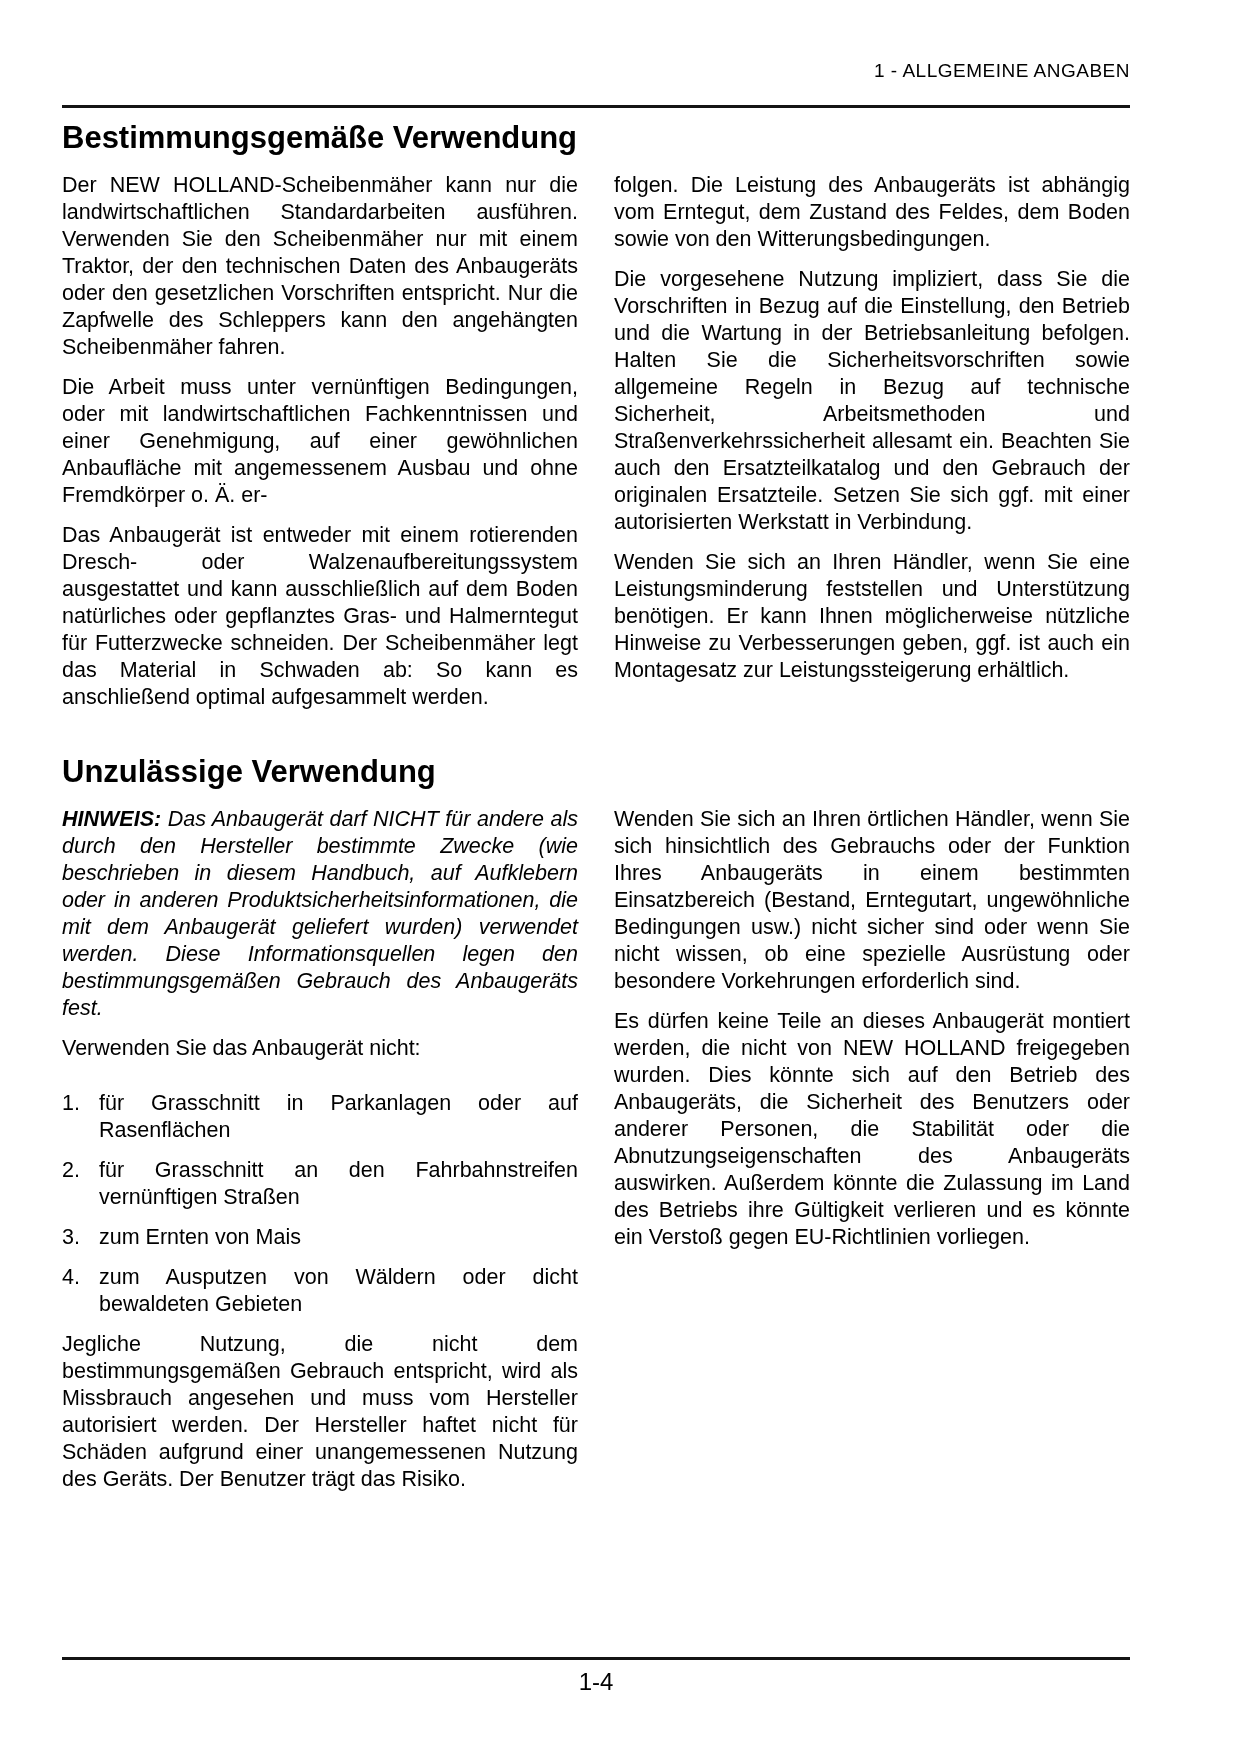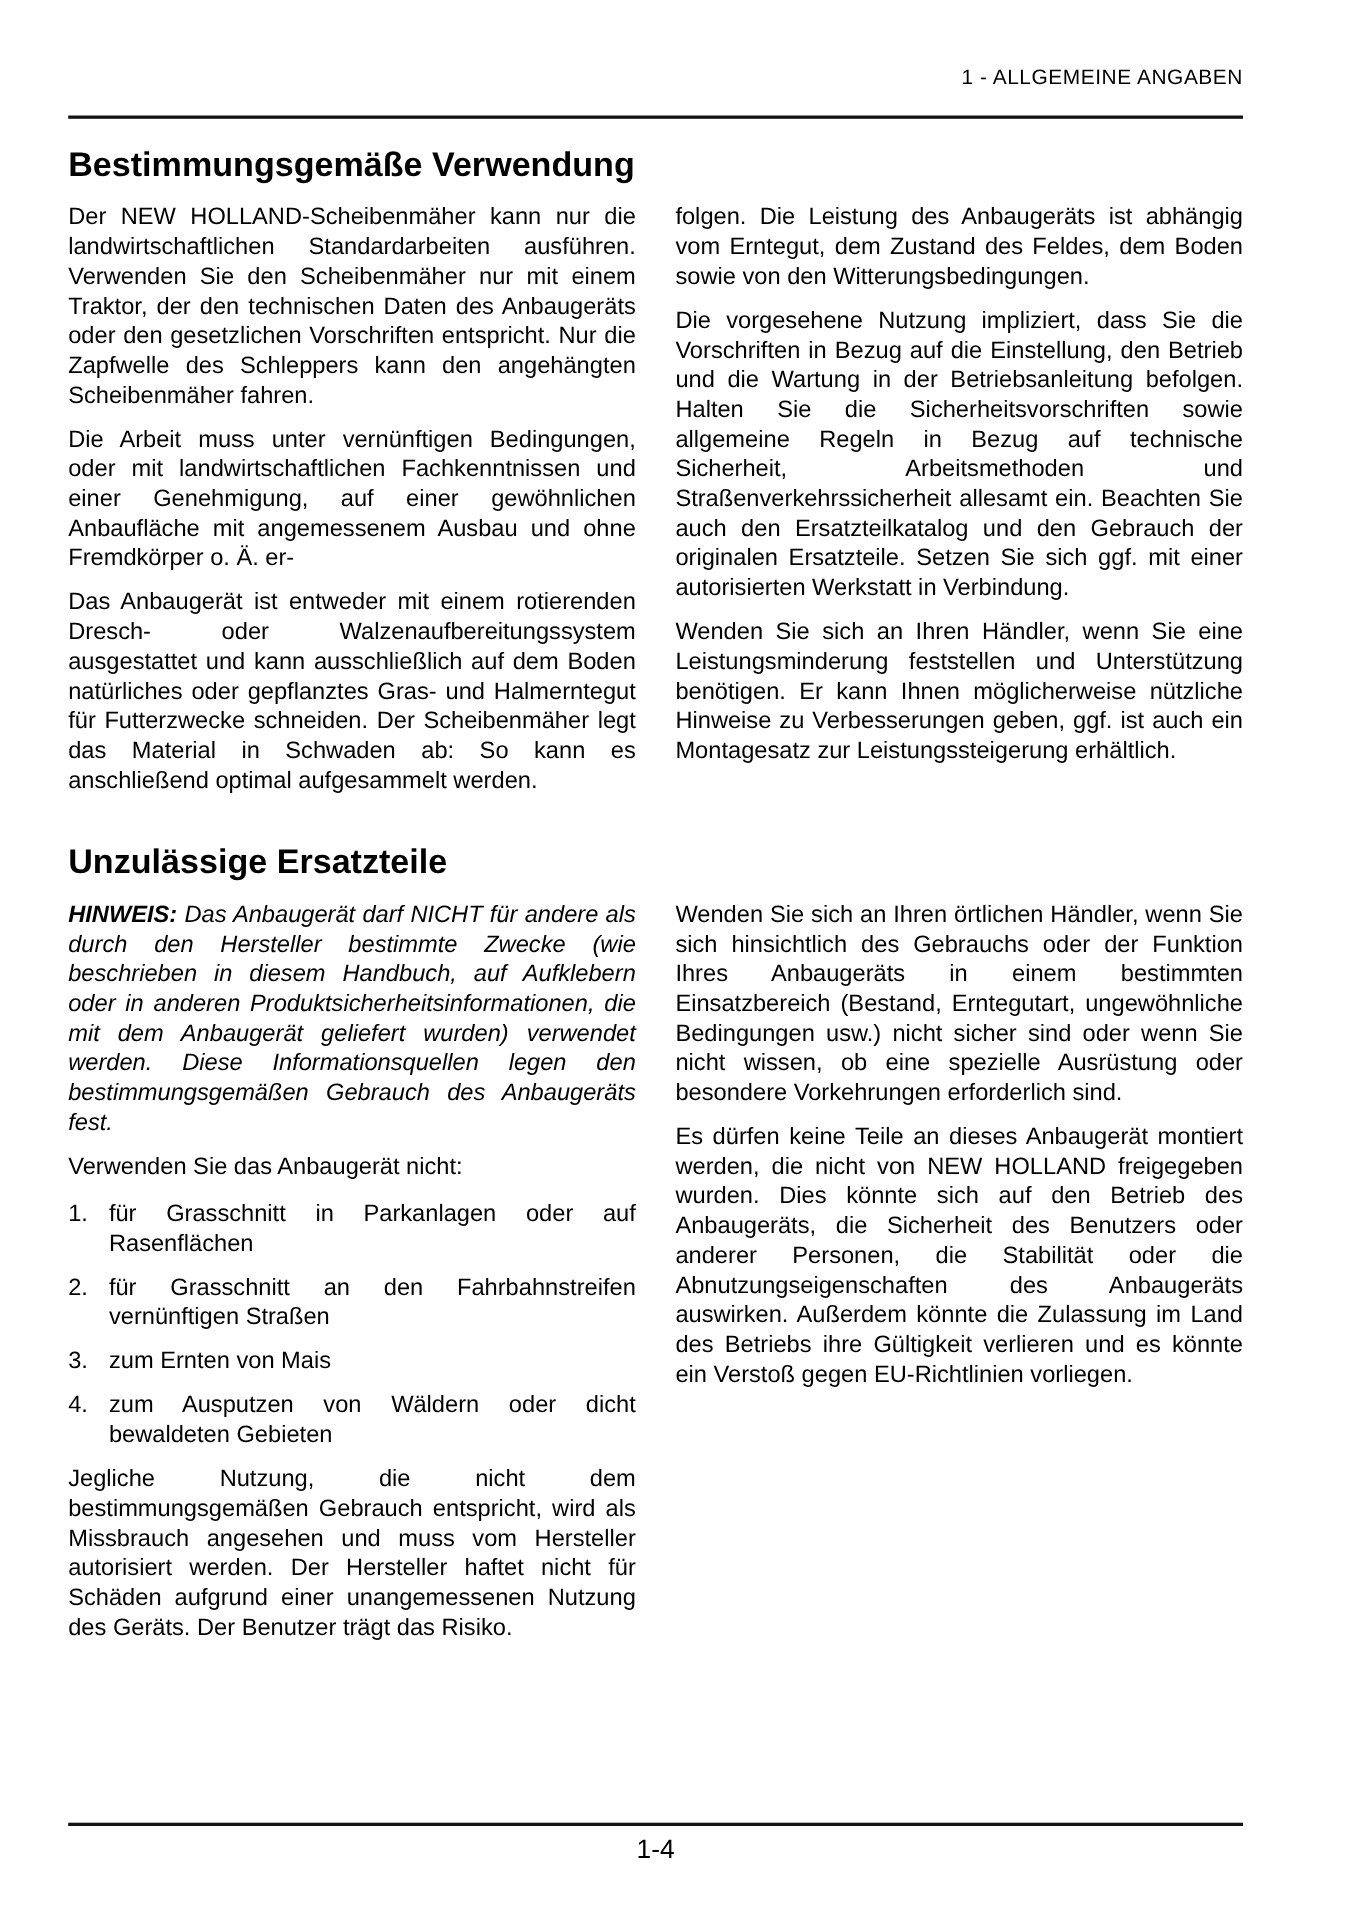--- a/index.html
+++ b/index.html
@@ -50,7 +50,7 @@
   h1.section-title {
     font-size: 31px;
     font-weight: bold;
-    margin: 12px 0 16px 0;
+    margin: 0 0 16px 0;
     letter-spacing: 0px;
   }
   .section-2 h1.section-title {

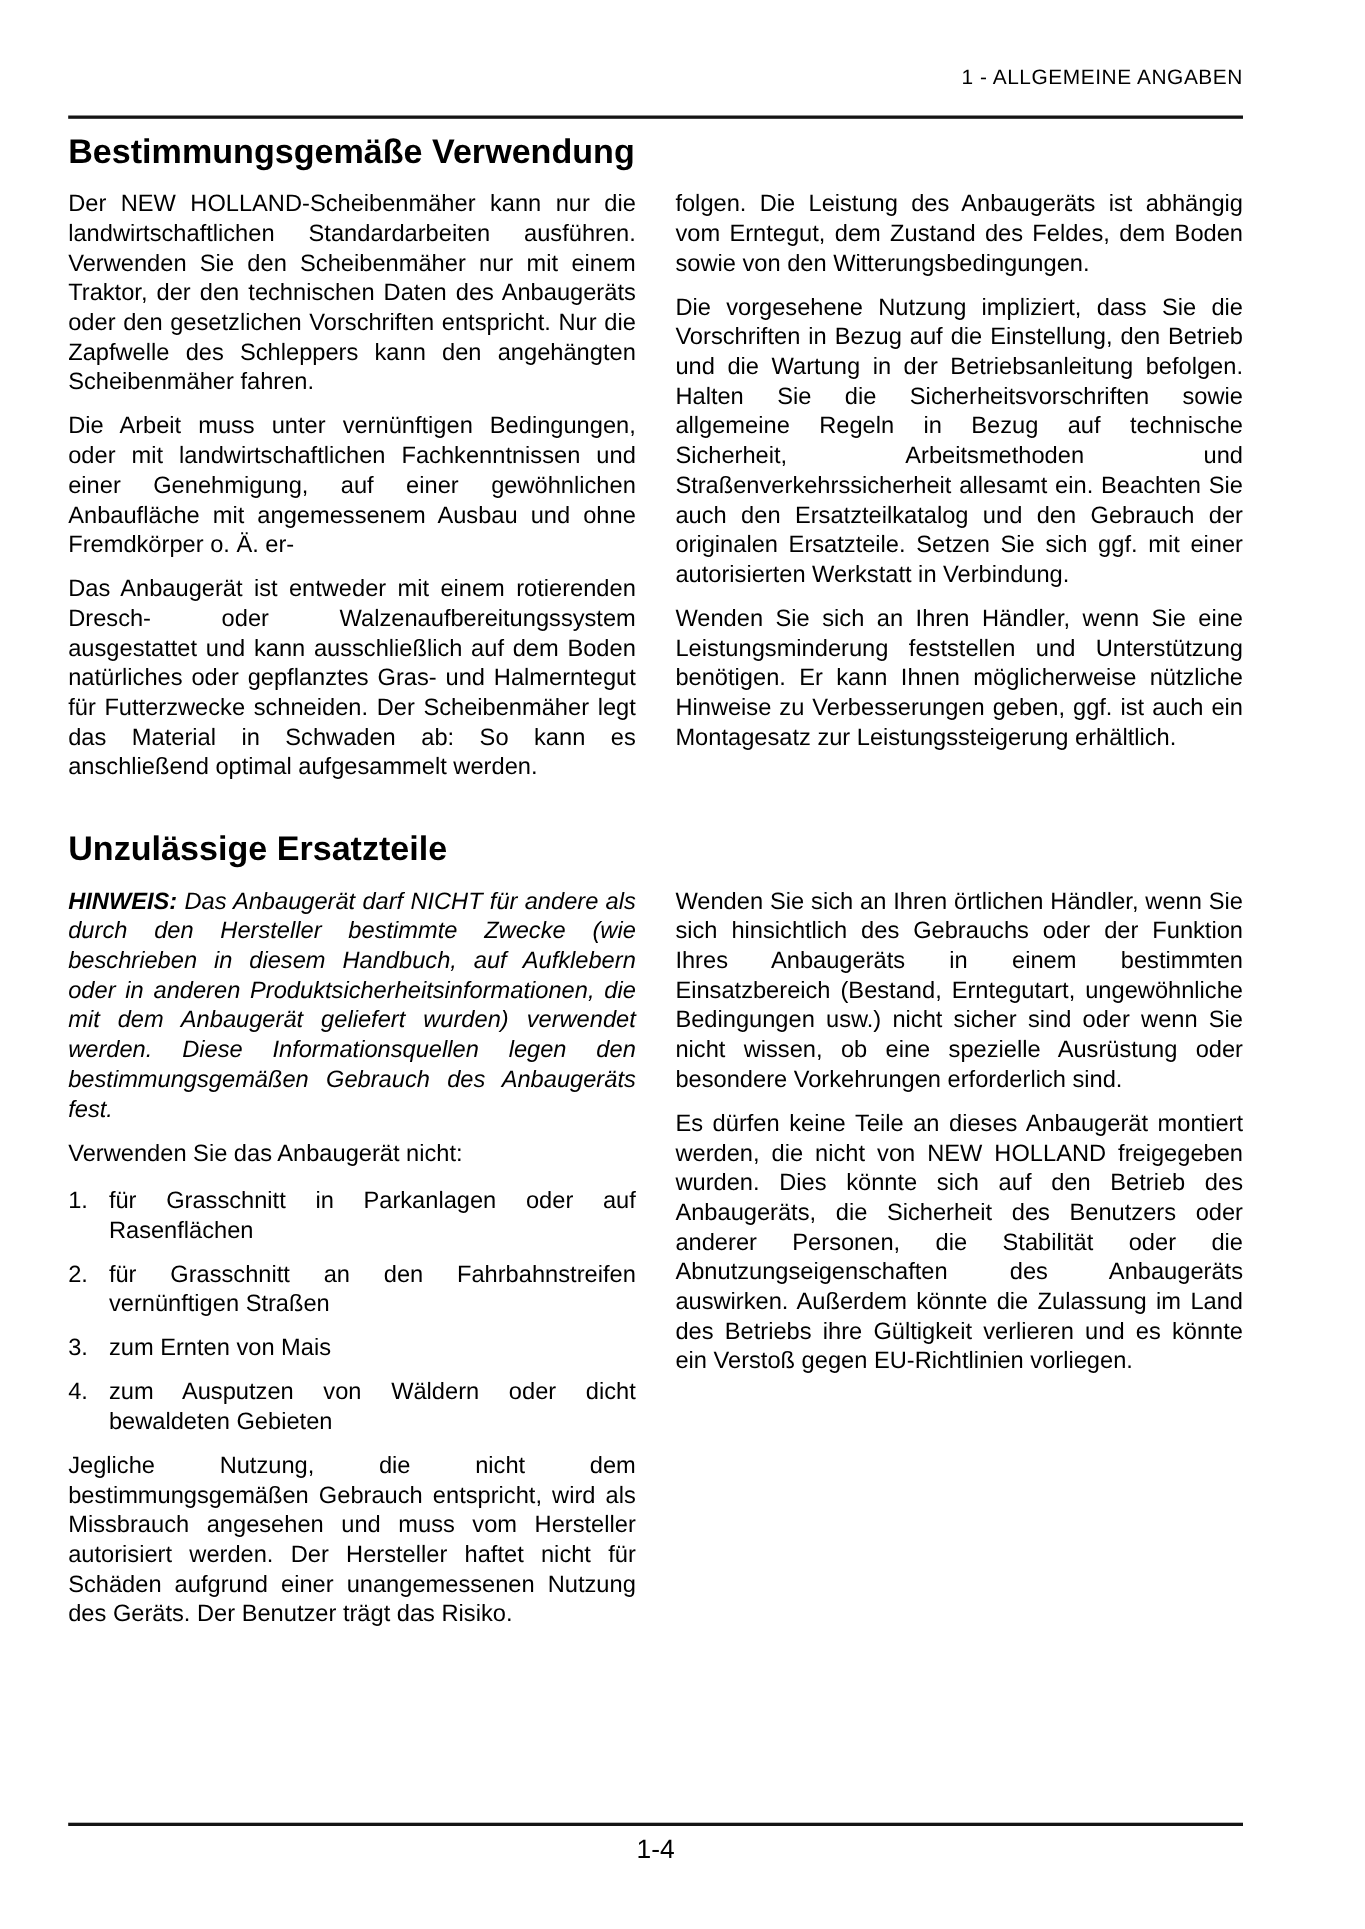--- a/index.html
+++ b/index.html
@@ -126,7 +126,7 @@
   </div>
 
   <div class="section section-2">
-    <h1 class="section-title">Unzulässige Ersatzteile</h1>
+    <h1 class="section-title">Unzulässige Verwendung</h1>
     <div class="columns">
       <div class="col">
         <p class="note-para body-text"><span class="note-label">HINWEIS:</span> <span class="note-text">Das Anbaugerät darf NICHT für andere als durch den Hersteller bestimmte Zwecke (wie beschrieben in diesem Handbuch, auf Aufklebern oder in anderen Produktsicherheitsinformationen, die mit dem Anbaugerät geliefert wurden) verwendet werden. Diese Informationsquellen legen den bestimmungsgemäßen Gebrauch des Anbaugeräts fest.</span></p>

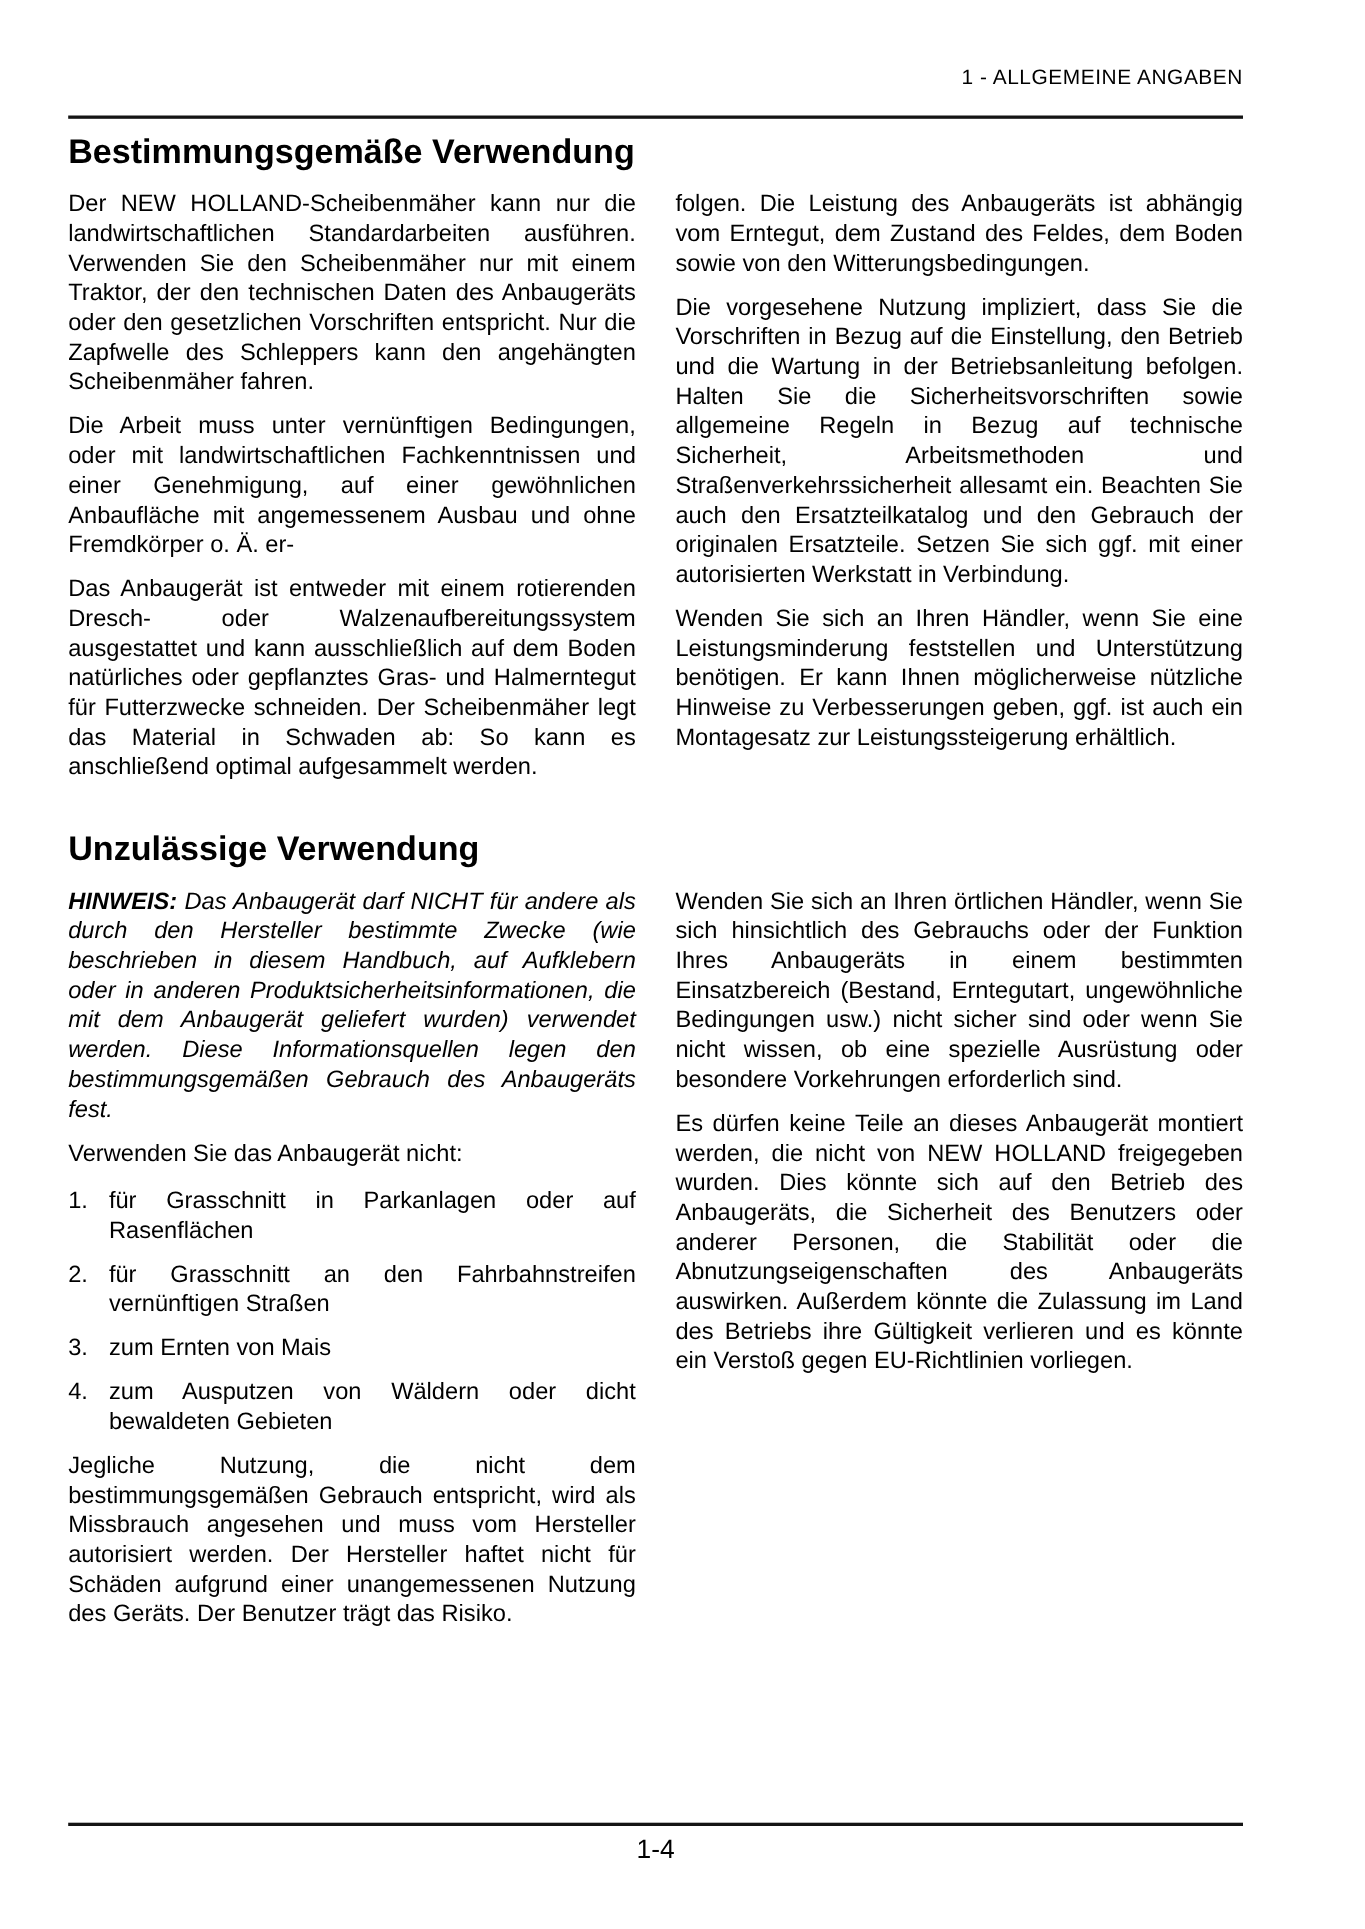--- a/index.html
+++ b/index.html
@@ -82,7 +82,7 @@
     font-style: italic;
   }
   p.list-intro {
-    margin: 4px 0 16px 0;
+    margin: 4px 0 28px 0;
     font-size: 21.5px;
     line-height: 27px;
     text-align: left;

